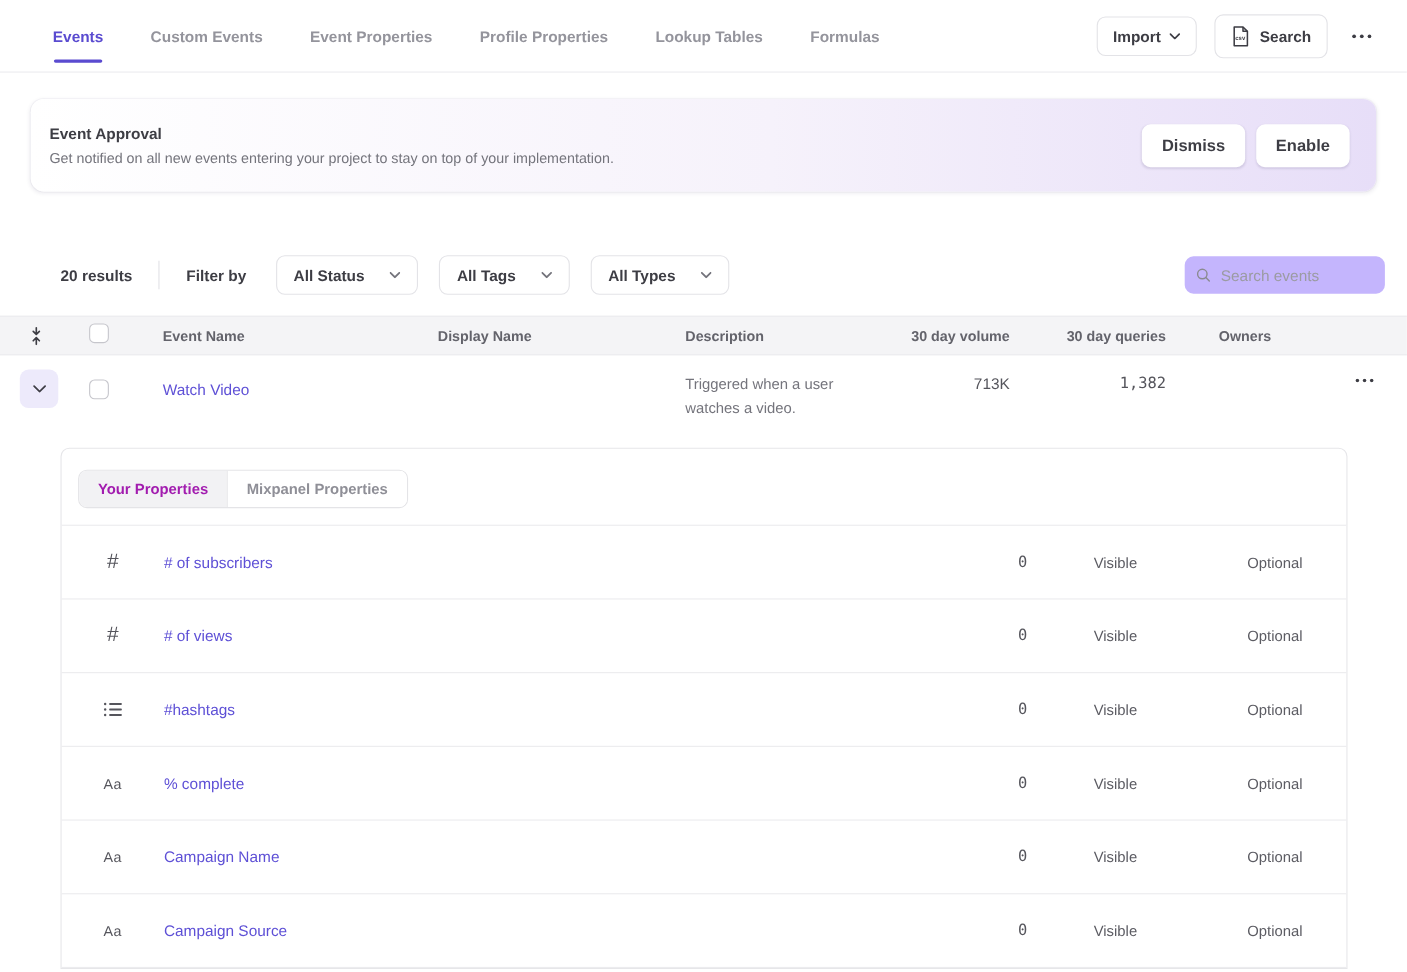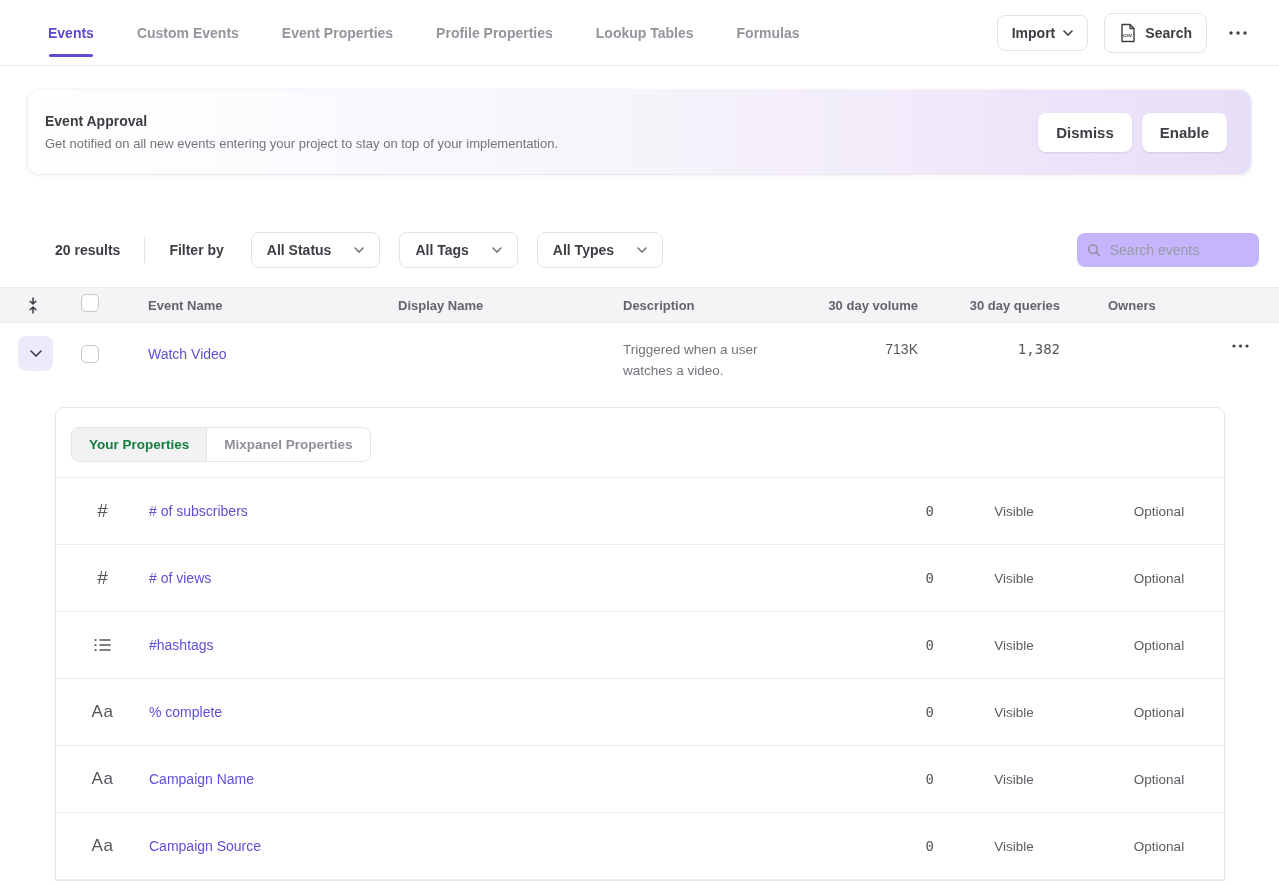--- a/index.html
+++ b/index.html
@@ -79,7 +79,7 @@
   .seg-group { display:inline-flex; border:1px solid #e4e4e7; border-radius:8px; overflow:hidden; }
   .seg { padding:9px 17px; font-size:13.5px; cursor:pointer; background:#fff; color:#8f8f97;
     font-weight:700; border:none; font-family:"Liberation Sans", sans-serif; }
-  .seg.active { background:#f2f2f4; color:#15803d; }
+  .seg.active { background:#f2f2f4; color:#a21caf; }
   .seg + .seg { border-left:1px solid #e4e4e7; }
 
   .prop-row { display:grid; grid-template-columns:93px 1fr 100px 160px 130px;

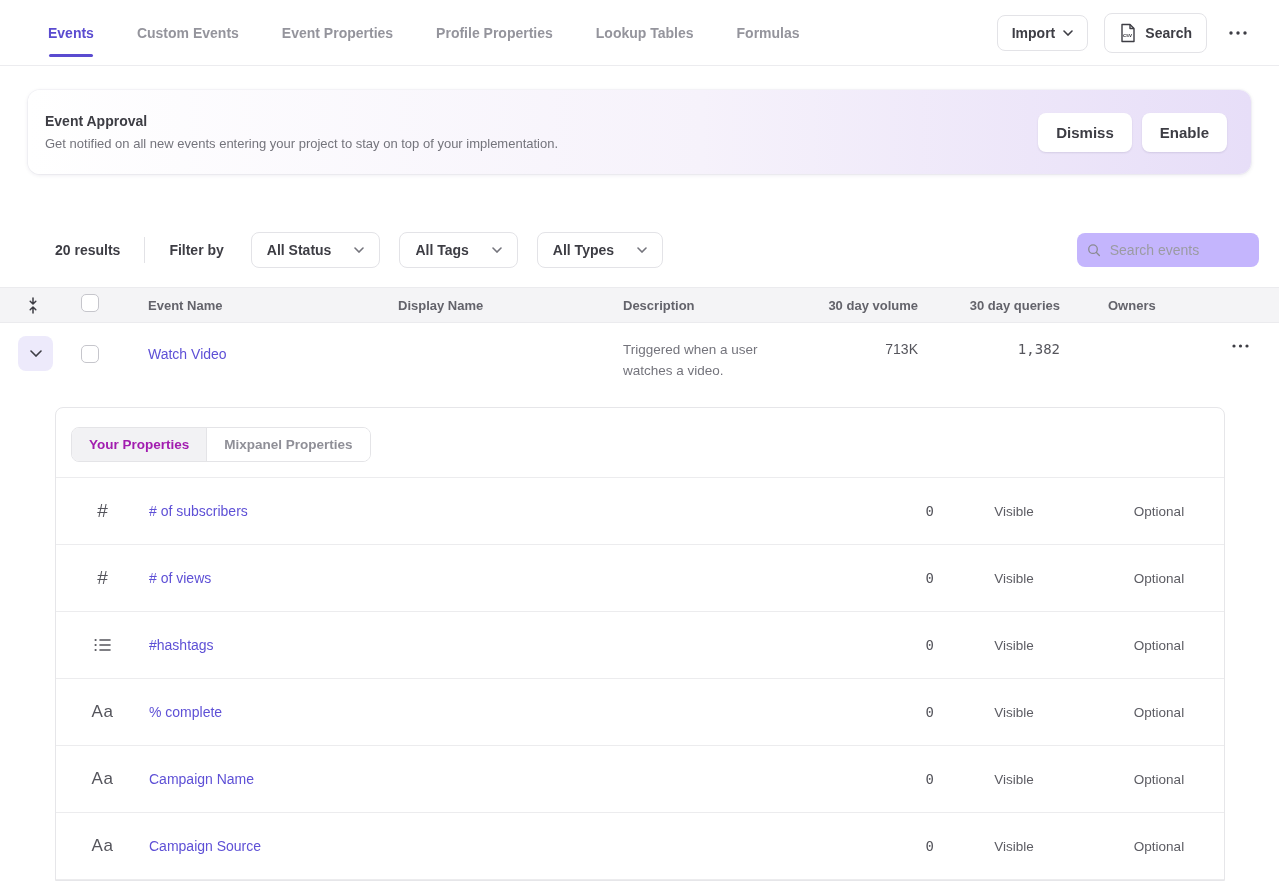--- a/index.html
+++ b/index.html
@@ -87,7 +87,7 @@
   .prop-row:last-child { border-bottom:1px solid #ececee; }
   .prop-icon { justify-self:center; color:#55555c; }
   .glyph-num { font-size:19px; font-weight:400; }
-  .glyph-text { font-size:17px; font-weight:500; letter-spacing:.5px; }
+  .glyph-text { font-size:13px; font-weight:500; letter-spacing:.5px; }
   .prop-name { font-size:14px; color:#5e50d6; text-decoration:none; cursor:pointer; }
   .prop-zero { font-size:14px; color:#55555c; text-align:right;
     font-family:"DejaVu Sans Mono", monospace; }

